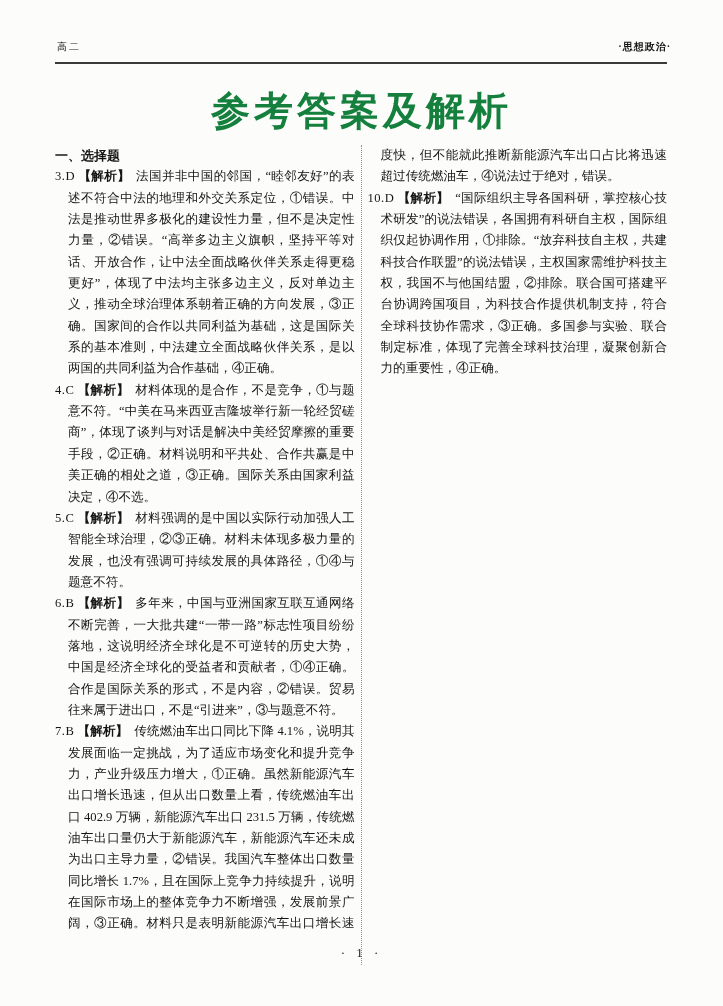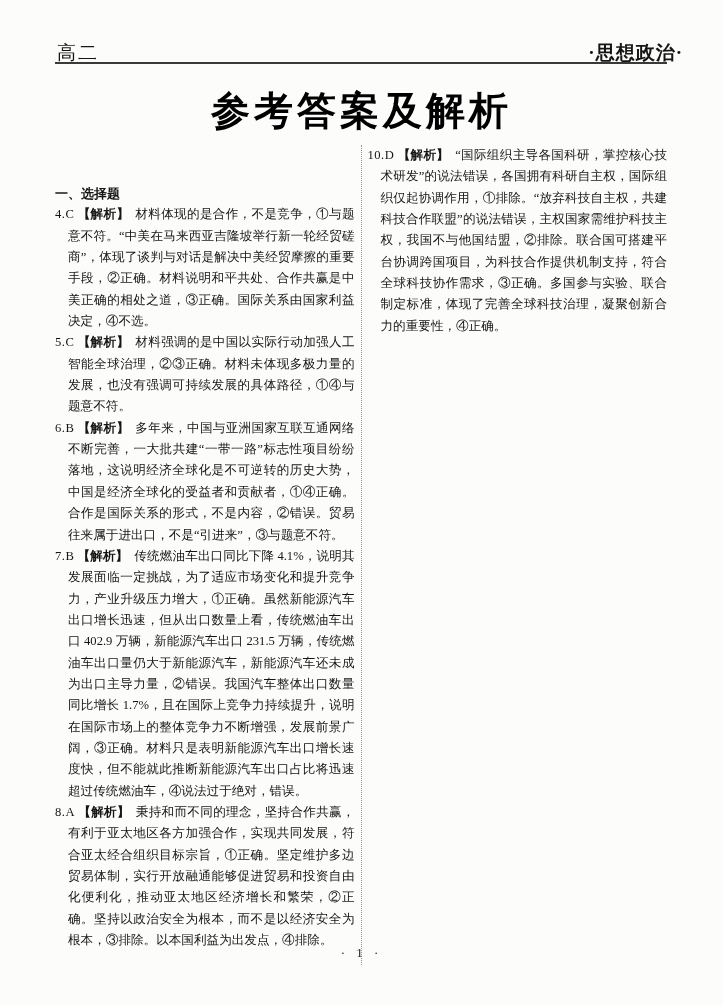--- a/index.html
+++ b/index.html
@@ -10,7 +10,7 @@
     overflow:hidden;
   }
   .page{position:absolute;inset:0;}
-  .header{position:absolute;left:55px;right:40px;top:40px;height:22px;font-size:19px;}
+  .header{position:absolute;left:55px;right:52px;top:40px;height:22px;font-size:10px;}
   .header .hl{position:absolute;left:2px;top:0;letter-spacing:2px;}
   .header .hr{position:absolute;right:0;top:0;letter-spacing:1px;font-weight:bold;}
   .header-rule{position:absolute;left:55px;right:56px;top:62px;height:0;border-top:2px solid #3a3a3a;}

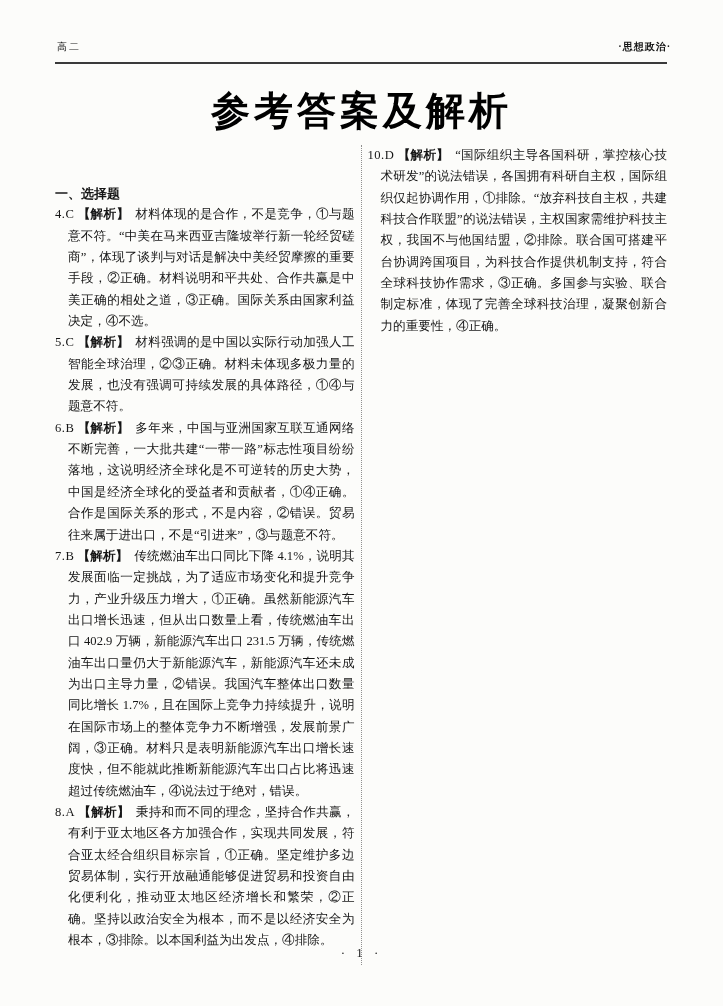--- a/index.html
+++ b/index.html
@@ -17,7 +17,7 @@
   .doc-title{
     position:absolute;left:0;right:0;top:84px;text-align:center;
     font-family:"Liberation Sans","DejaVu Sans",sans-serif;
-    font-weight:900;font-size:39px;letter-spacing:4px;color:#000000;
+    font-weight:900;font-size:39px;letter-spacing:4px;color:#15803d;
   }
   .columns{
     position:absolute;left:55px;top:145px;width:612px;height:820px;

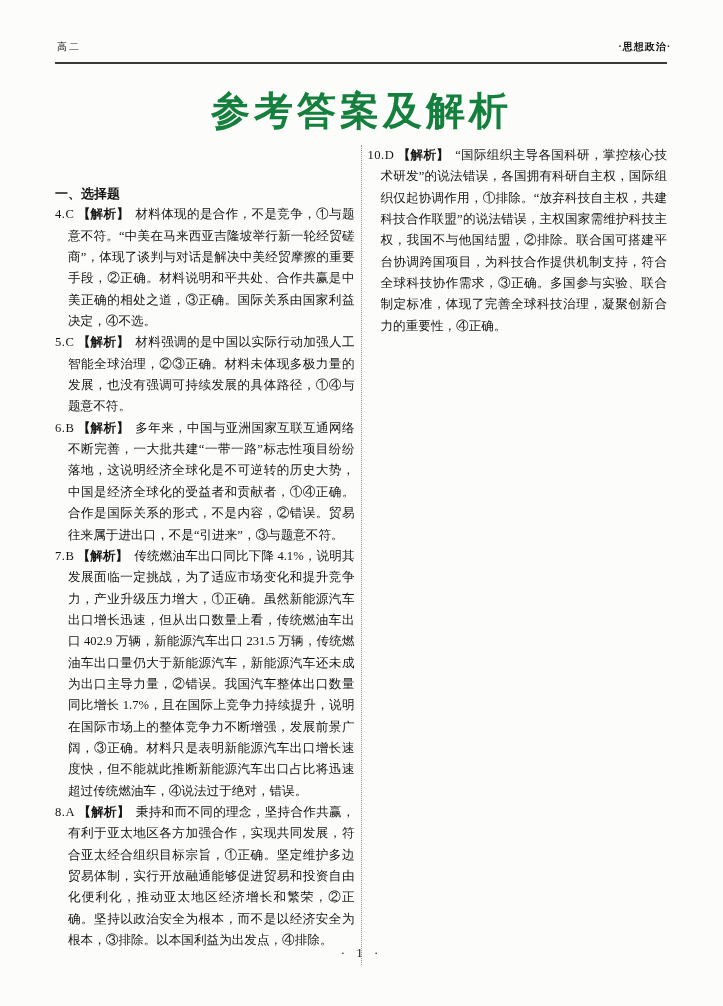--- a/index.html
+++ b/index.html
@@ -29,7 +29,7 @@
   .columns p{margin:0;padding:0;}
   p.section{
     font-family:"Liberation Sans","DejaVu Sans",sans-serif;
-    font-weight:bold;font-size:13px;margin-top:38px;
+    font-weight:bold;font-size:13px;
   }
   p.item{padding-left:13px;text-indent:-13px;}
   .num{letter-spacing:0.5px;}

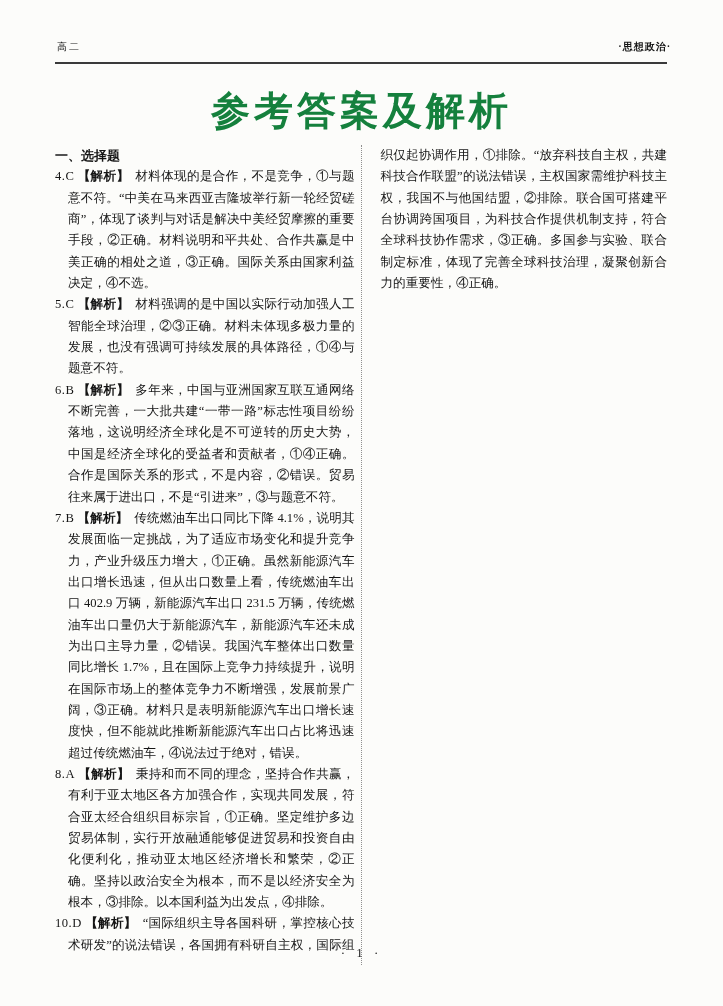--- a/index.html
+++ b/index.html
@@ -57,6 +57,7 @@
 
   <div class="columns">
       <p class="section">一、选择题</p>
+      <p class="item"><span class="num">3.D</span><b class="jx">【解析】</b><span>法国并非中国的邻国，“睦邻友好”的表述不符合中法的地理和外交关系定位，①错误。中法是推动世界多极化的建设性力量，但不是决定性力量，②错误。“高举多边主义旗帜，坚持平等对话、开放合作，让中法全面战略伙伴关系走得更稳更好”，体现了中法均主张多边主义，反对单边主义，推动全球治理体系朝着正确的方向发展，③正确。国家间的合作以共同利益为基础，这是国际关系的基本准则，中法建立全面战略伙伴关系，是以两国的共同利益为合作基础，④正确。</span></p>
       <p class="item"><span class="num">4.C</span><b class="jx">【解析】</b><span>材料体现的是合作，不是竞争，①与题意不符。“中美在马来西亚吉隆坡举行新一轮经贸磋商”，体现了谈判与对话是解决中美经贸摩擦的重要手段，②正确。材料说明和平共处、合作共赢是中美正确的相处之道，③正确。国际关系由国家利益决定，④不选。</span></p>
       <p class="item"><span class="num">5.C</span><b class="jx">【解析】</b><span>材料强调的是中国以实际行动加强人工智能全球治理，②③正确。材料未体现多极力量的发展，也没有强调可持续发展的具体路径，①④与题意不符。</span></p>
       <p class="item"><span class="num">6.B</span><b class="jx">【解析】</b><span>多年来，中国与亚洲国家互联互通网络不断完善，一大批共建“一带一路”标志性项目纷纷落地，这说明经济全球化是不可逆转的历史大势，中国是经济全球化的受益者和贡献者，①④正确。合作是国际关系的形式，不是内容，②错误。贸易往来属于进出口，不是“引进来”，③与题意不符。</span></p>

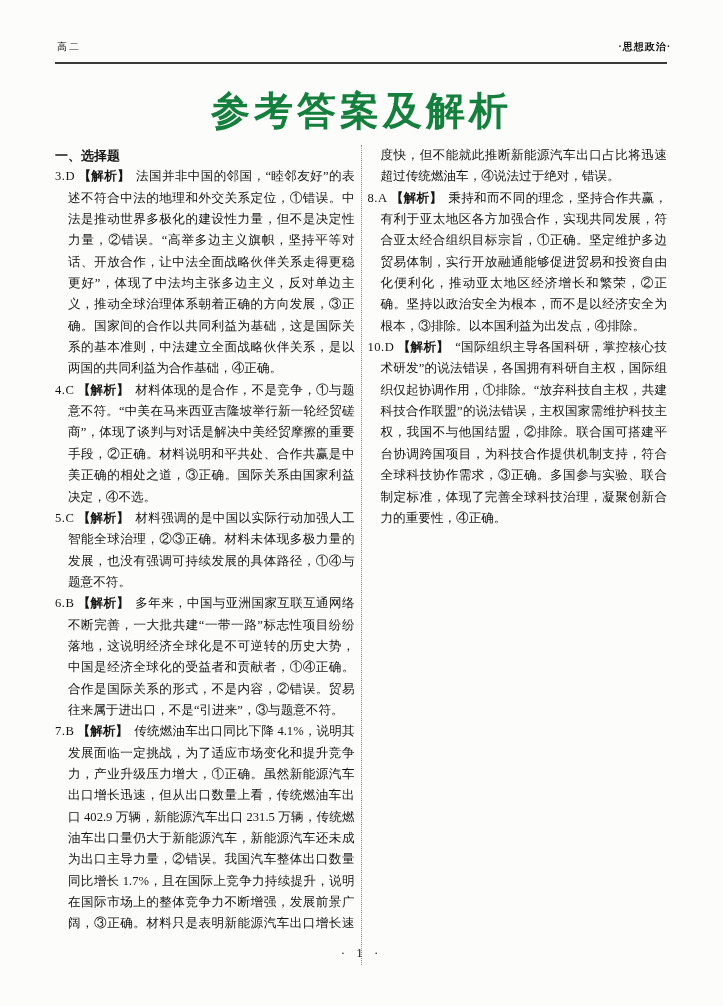--- a/index.html
+++ b/index.html
@@ -62,7 +62,6 @@
       <p class="item"><span class="num">5.C</span><b class="jx">【解析】</b><span>材料强调的是中国以实际行动加强人工智能全球治理，②③正确。材料未体现多极力量的发展，也没有强调可持续发展的具体路径，①④与题意不符。</span></p>
       <p class="item"><span class="num">6.B</span><b class="jx">【解析】</b><span>多年来，中国与亚洲国家互联互通网络不断完善，一大批共建“一带一路”标志性项目纷纷落地，这说明经济全球化是不可逆转的历史大势，中国是经济全球化的受益者和贡献者，①④正确。合作是国际关系的形式，不是内容，②错误。贸易往来属于进出口，不是“引进来”，③与题意不符。</span></p>
       <p class="item"><span class="num">7.B</span><b class="jx">【解析】</b><span>传统燃油车出口同比下降 4.1%，说明其发展面临一定挑战，为了适应市场变化和提升竞争力，产业升级压力增大，①正确。虽然新能源汽车出口增长迅速，但从出口数量上看，传统燃油车出口 402.9 万辆，新能源汽车出口 231.5 万辆，传统燃油车出口量仍大于新能源汽车，新能源汽车还未成为出口主导力量，②错误。我国汽车整体出口数量同比增长 1.7%，且在国际上竞争力持续提升，说明在国际市场上的整体竞争力不断增强，发展前景广阔，③正确。材料只是表明新能源汽车出口增长速度快，但不能就此推断新能源汽车出口占比将迅速超过传统燃油车，④说法过于绝对，错误。</span></p>
-      <p class="item"><span class="num">8.A</span><b class="jx">【解析】</b><span>秉持和而不同的理念，坚持合作共赢，有利于亚太地区各方加强合作，实现共同发展，符合亚太经合组织目标宗旨，①正确。坚定维护多边贸易体制，实行开放融通能够促进贸易和投资自由化便利化，推动亚太地区经济增长和繁荣，②正确。坚持以政治安全为根本，而不是以经济安全为根本，③排除。以本国利益为出发点，④排除。</span></p>
       <p class="item"><span class="num">10.D</span><b class="jx">【解析】</b><span>“国际组织主导各国科研，掌控核心技术研发”的说法错误，各国拥有科研自主权，国际组织仅起协调作用，①排除。“放弃科技自主权，共建科技合作联盟”的说法错误，主权国家需维护科技主权，我国不与他国结盟，②排除。联合国可搭建平台协调跨国项目，为科技合作提供机制支持，符合全球科技协作需求，③正确。多国参与实验、联合制定标准，体现了完善全球科技治理，凝聚创新合力的重要性，④正确。</span></p>
     </div>
 

